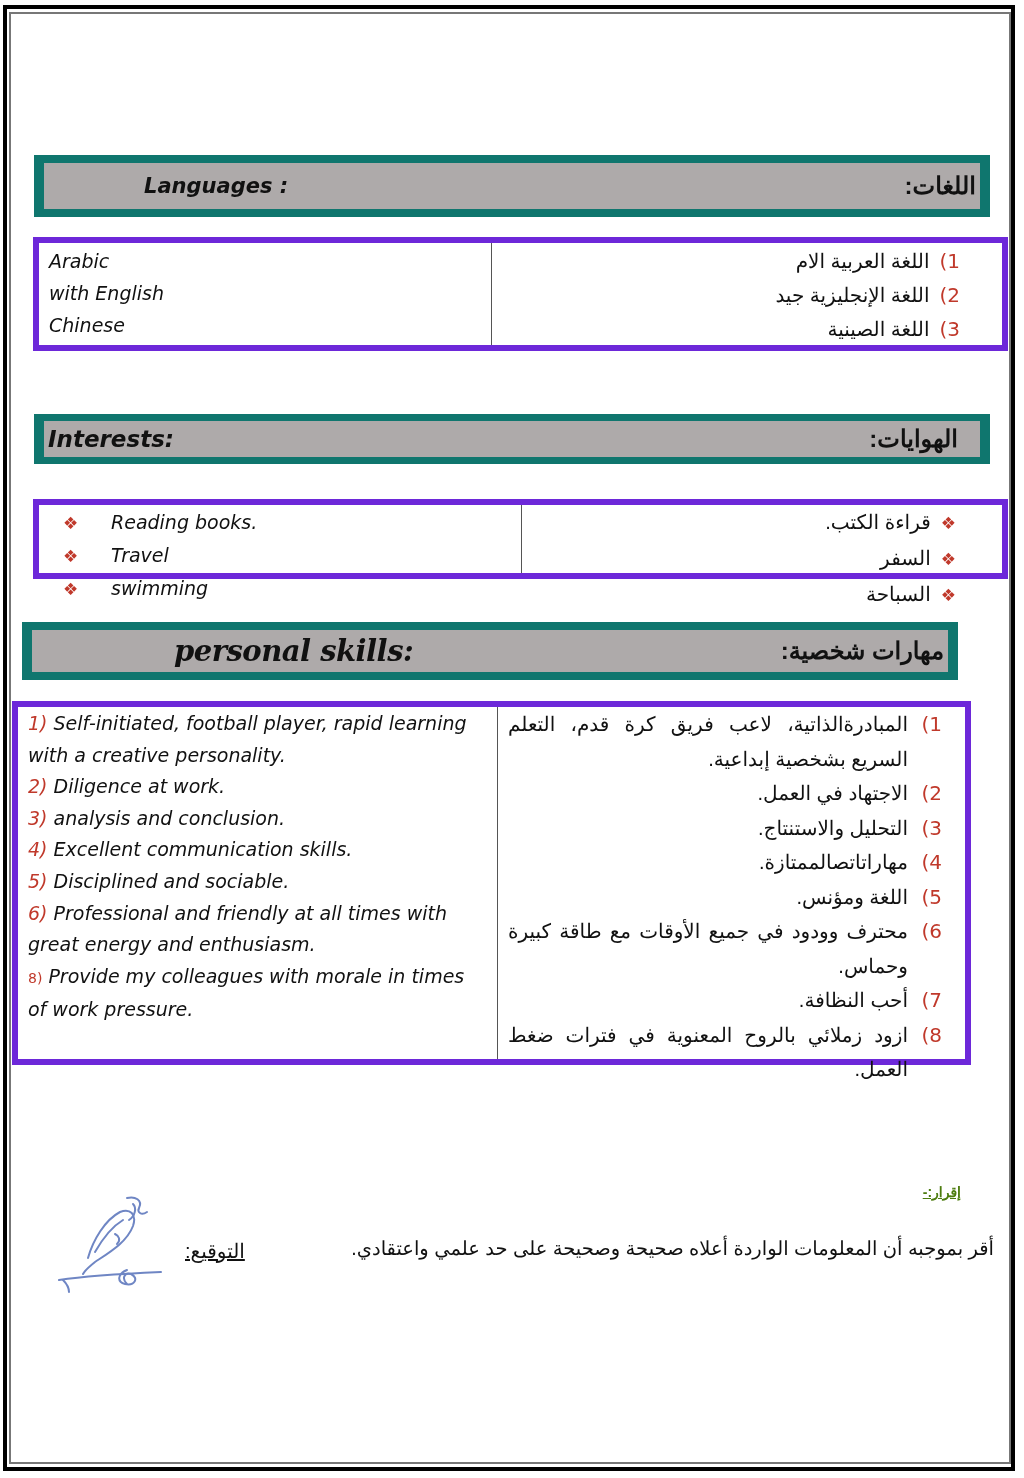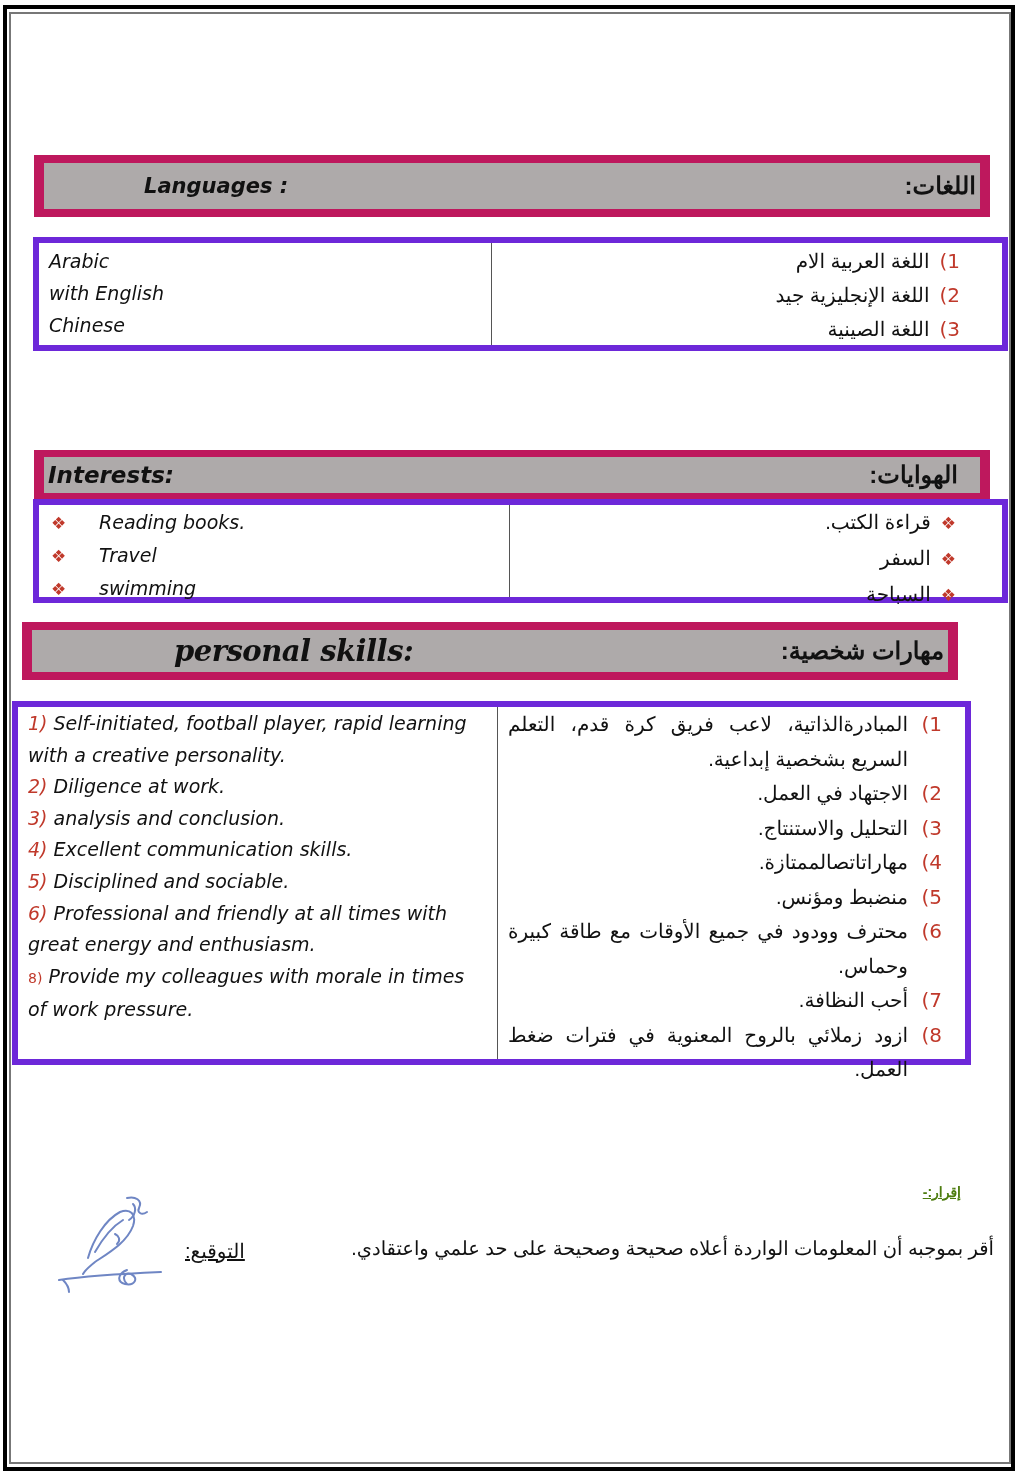--- a/index.html
+++ b/index.html
@@ -7,7 +7,7 @@
     .frame-outer { position:absolute; left:3px; top:5px; width:1012px; height:1466px; border:4px solid #000; box-sizing:border-box; }
     .frame-inner { position:absolute; left:9px; top:12px; width:1002px; height:1452px; border:2px solid #777; box-sizing:border-box; }
 
-    .hdr { position:absolute; background:#be185d; box-sizing:border-box; }
+    .hdr { position:absolute; background:#0f766e; box-sizing:border-box; }
     .hdr .bar { position:absolute; background:#aeaaaa; left:10px; right:10px; top:8px; bottom:8px; }
     .hdr .en { position:absolute; top:50%; transform:translateY(-50%); font-family:"DejaVu Sans", sans-serif; font-style:italic; font-weight:bold; font-size:21px; color:#111; }
     .hdr .ar { position:absolute; top:50%; transform:translateY(-50%); direction:rtl; font-weight:bold; font-size:24px; color:#111; }

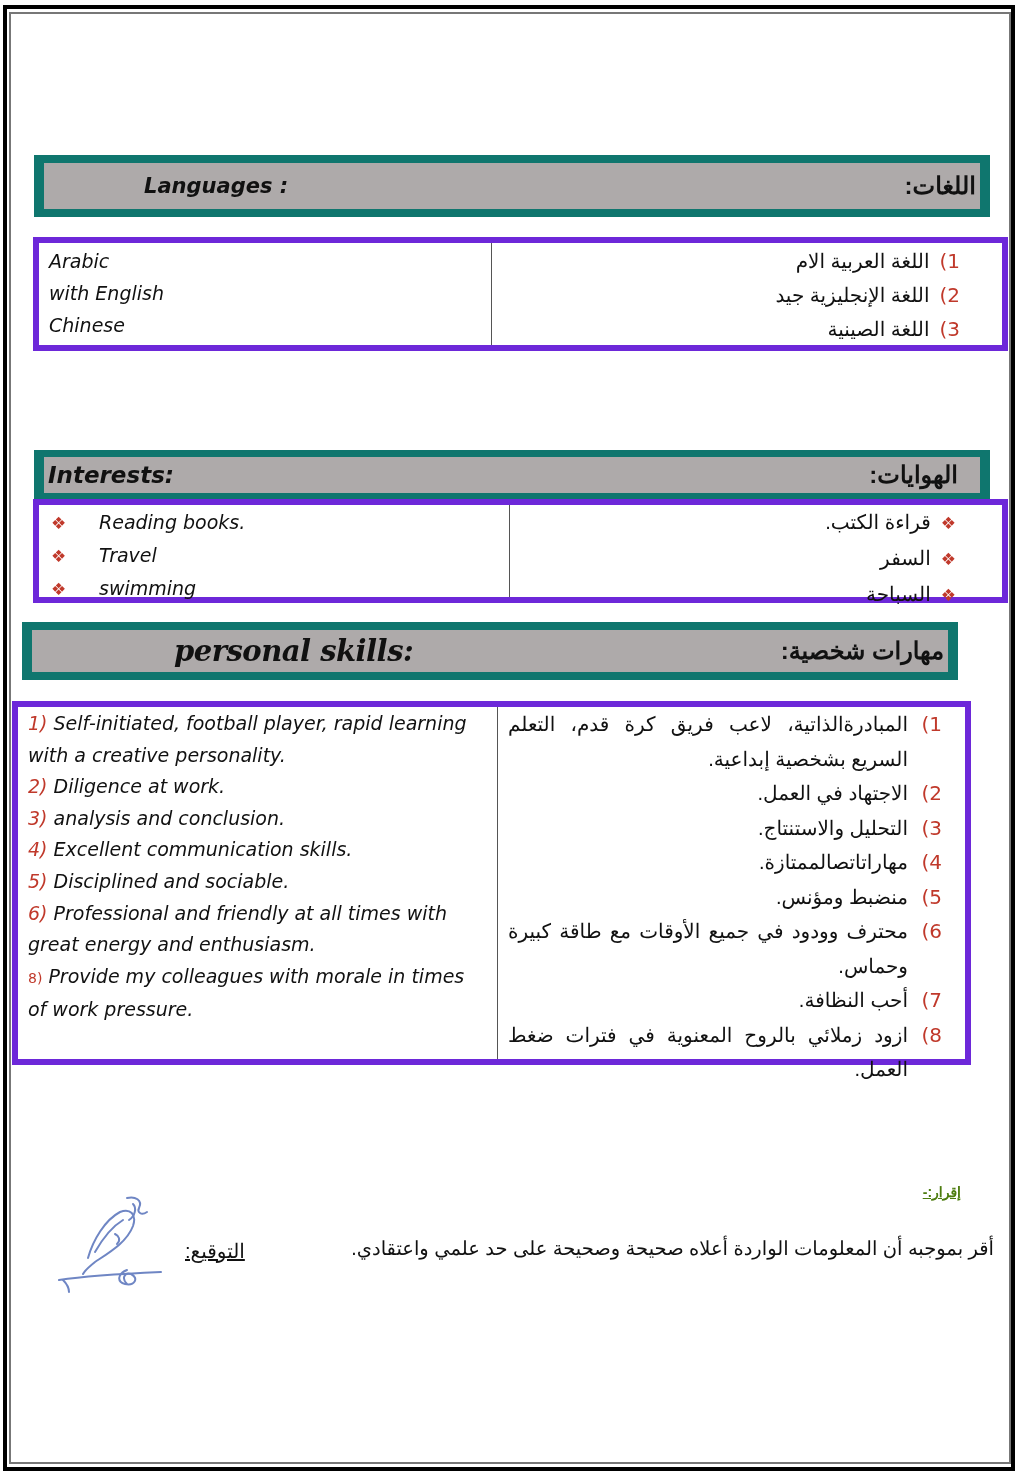--- a/index.html
+++ b/index.html
@@ -57,7 +57,7 @@
   </div>
 </div>
 
-<div class="hdr" style="left:34px; top:414px; width:956px; height:50px;margin-top:36px;">
+<div class="hdr" style="left:34px; top:414px; width:956px; height:50px;">
   <div class="bar" style="top:7px; bottom:7px;"></div>
   <span class="en" style="left:14px; font-size:23px;">Interests:</span>
   <span class="ar" style="right:32px;">الهوايات:</span>

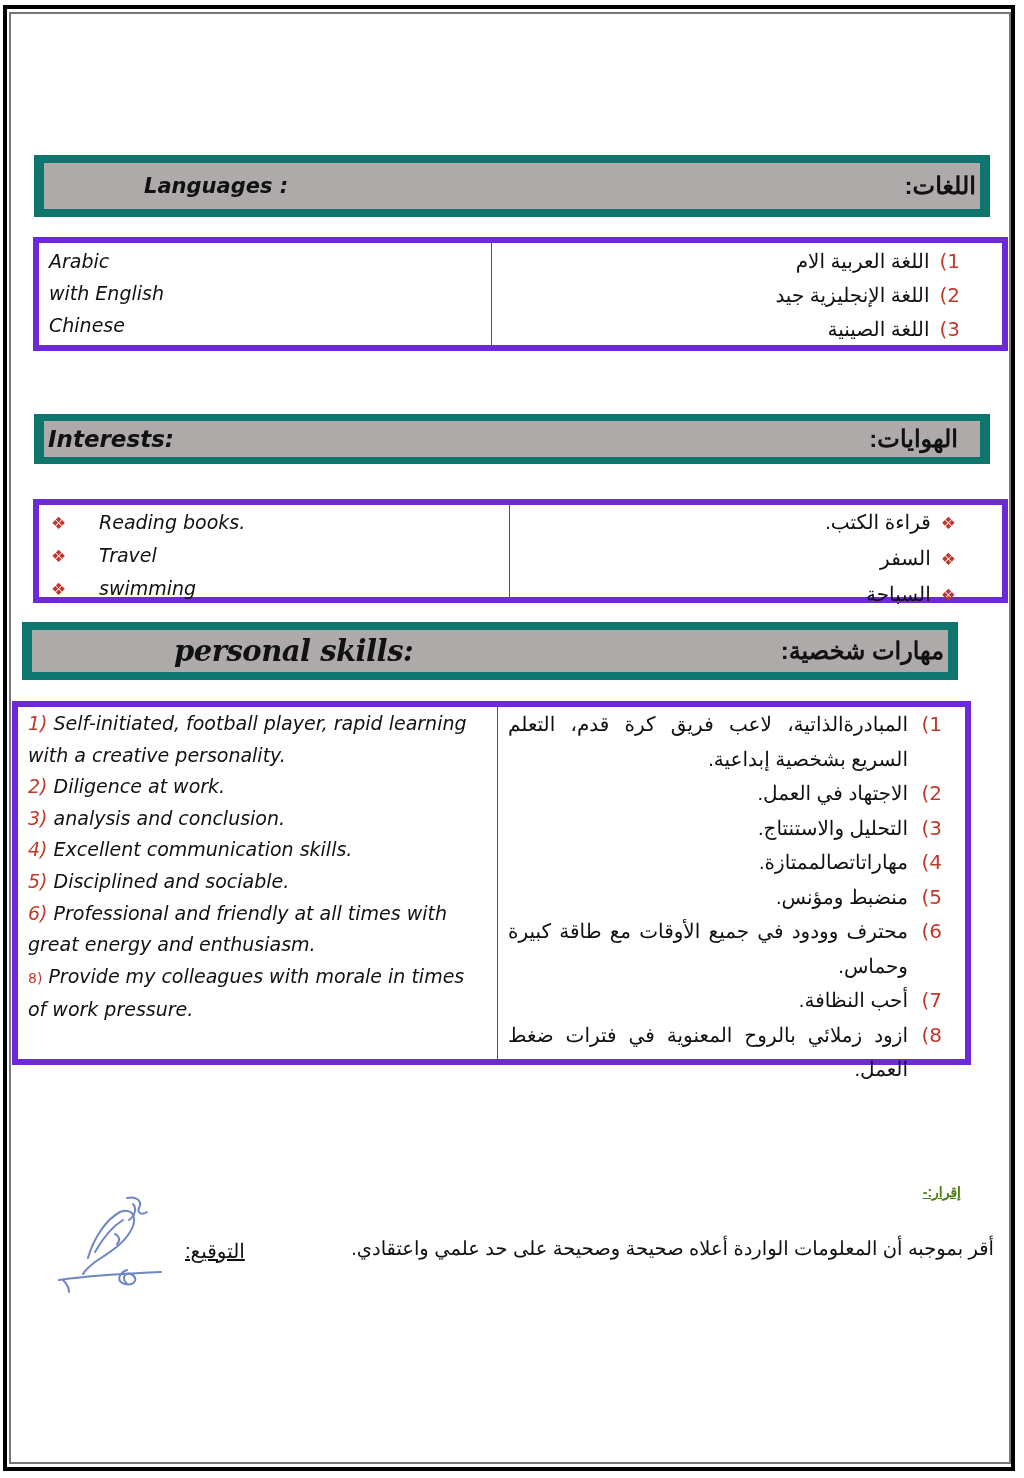--- a/index.html
+++ b/index.html
@@ -63,7 +63,7 @@
   <span class="ar" style="right:32px;">الهوايات:</span>
 </div>
 
-<div class="tbl" style="left:33px; top:499px; width:975px; height:104px;">
+<div class="tbl" style="left:33px; top:499px; width:975px; height:80px;padding-left:12px;">
   <div class="col-en" style="width:470px; padding-left:12px; padding-top:1px;">
     <div class="en-line"><span class="diamond-en">❖</span><span>Reading books.</span></div>
     <div class="en-line"><span class="diamond-en">❖</span><span>Travel</span></div>

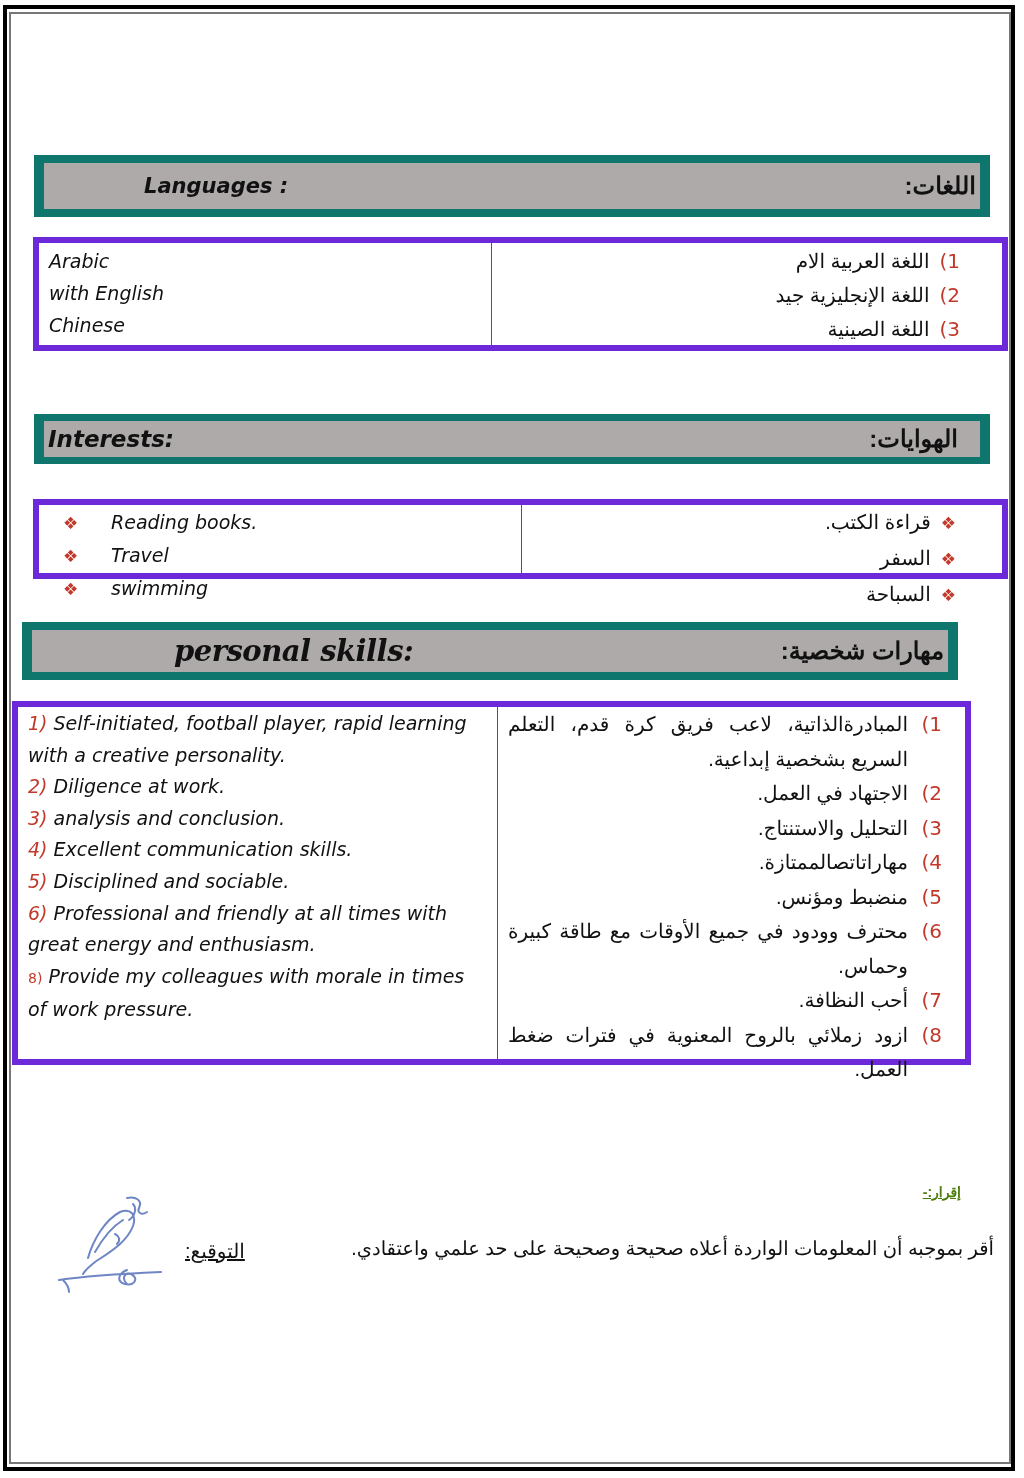--- a/index.html
+++ b/index.html
@@ -97,7 +97,7 @@
     <div class="item"><span class="num">2)</span><span>الاجتهاد في العمل.</span></div>
     <div class="item"><span class="num">3)</span><span>التحليل والاستنتاج.</span></div>
     <div class="item"><span class="num">4)</span><span>مهاراتاتصالممتازة.</span></div>
-    <div class="item"><span class="num">5)</span><span>منضبط ومؤنس.</span></div>
+    <div class="item"><span class="num">5)</span><span>اللغة ومؤنس.</span></div>
     <div class="item"><span class="num">6)</span><span>محترف وودود في جميع الأوقات مع طاقة كبيرة وحماس.</span></div>
     <div class="item"><span class="num">7)</span><span>أحب النظافة.</span></div>
     <div class="item"><span class="num">8)</span><span>ازود زملائي بالروح المعنوية في فترات ضغط العمل.</span></div>

